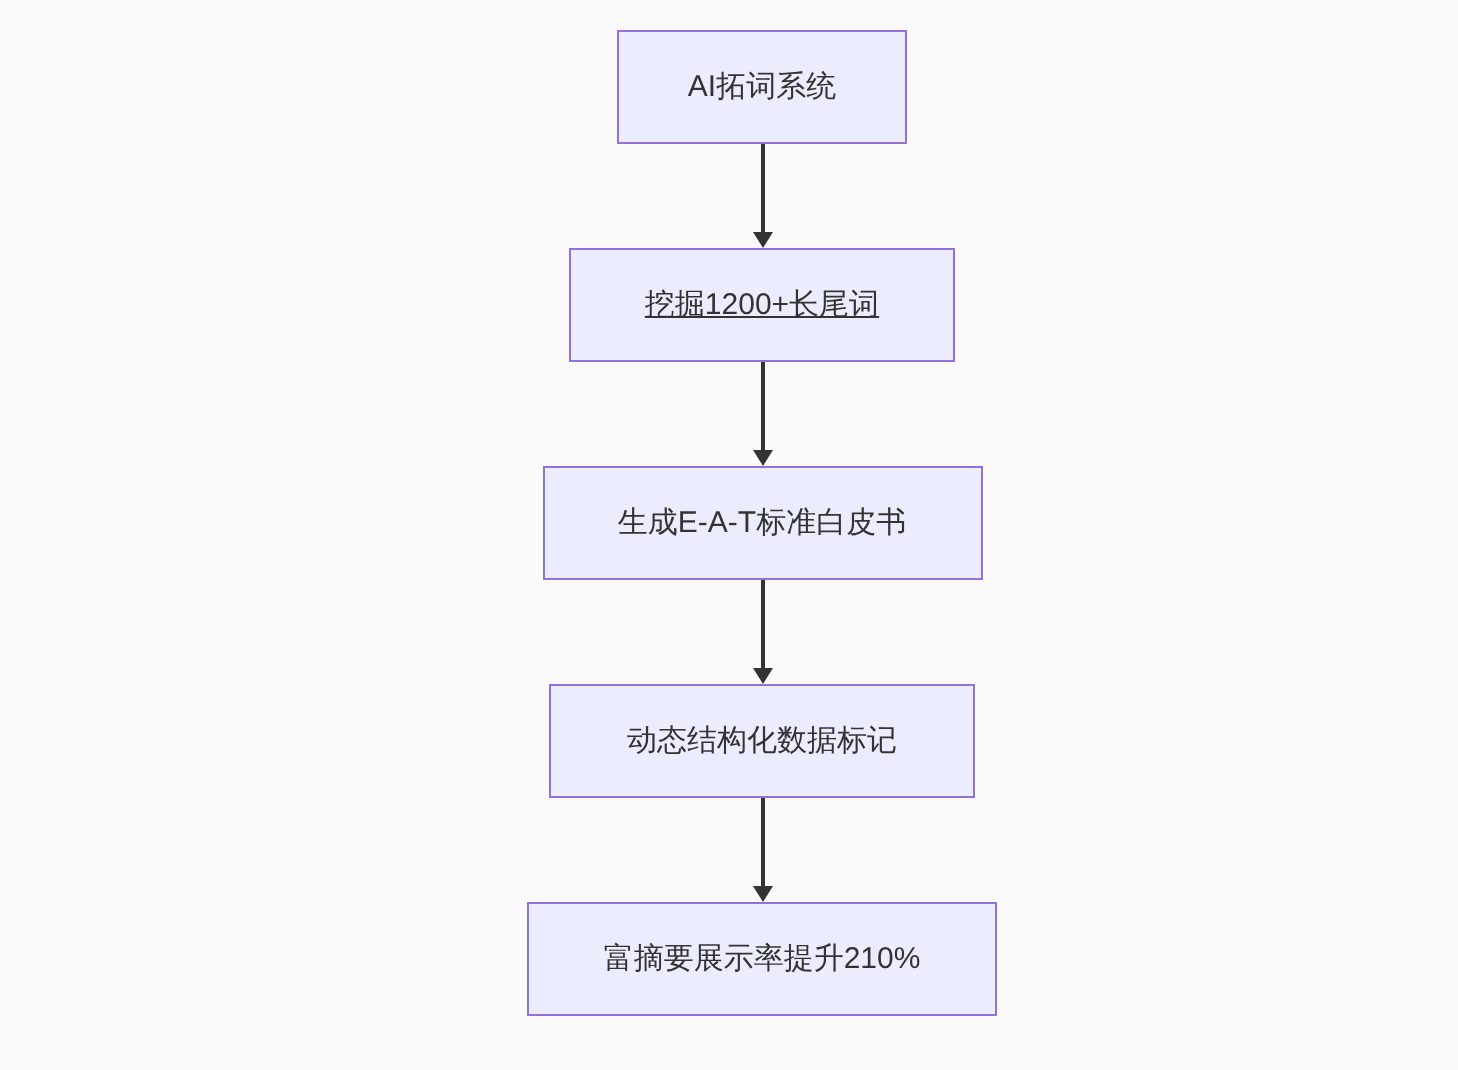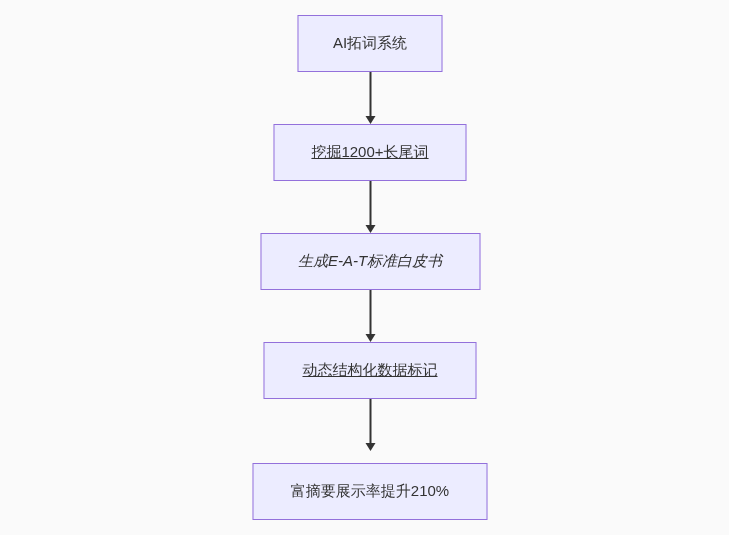--- a/index.html
+++ b/index.html
@@ -17,7 +17,7 @@
   .flowchart {
     position: absolute;
     top: 15px;
-    left: 370px;
+    left: 381px;
     transform: translateX(-50%);
     display: flex;
     flex-direction: column;

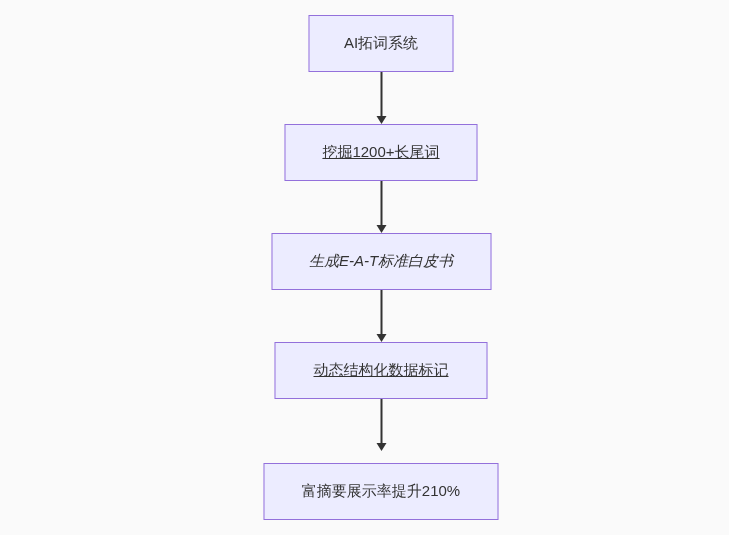--- a/index.html
+++ b/index.html
@@ -38,7 +38,7 @@
   }
   .node.n1 { min-width: 145px; }
   .node.n2 { min-width: 193px; text-decoration: underline; }
-  .node.n3 { min-width: 220px; font-style: italic; }
+  .node.n3 { min-width: 220px; }
   .node.n4 { min-width: 213px; text-decoration: underline; }
   .node.n5 { min-width: 235px; margin-top: 12px; }
   .edge {

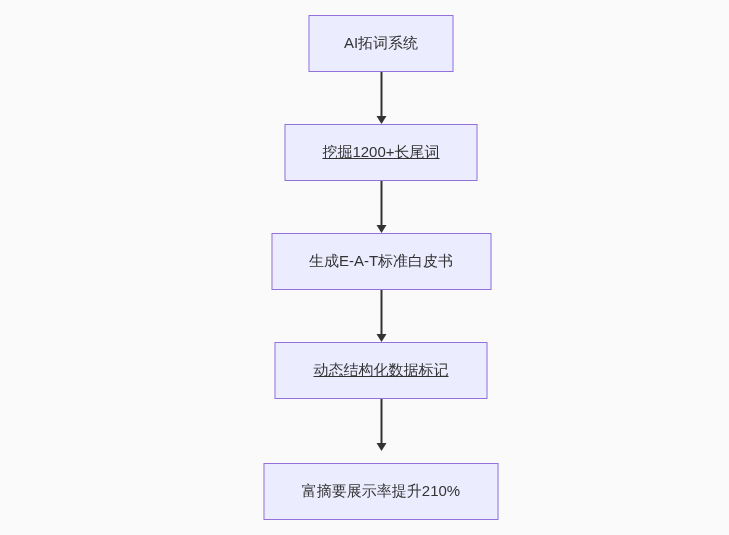--- a/index.html
+++ b/index.html
@@ -39,7 +39,7 @@
   .node.n1 { min-width: 145px; }
   .node.n2 { min-width: 193px; text-decoration: underline; }
   .node.n3 { min-width: 220px; }
-  .node.n4 { min-width: 213px; text-decoration: underline; }
+  .node.n4 { min-width: 213px; }
   .node.n5 { min-width: 235px; margin-top: 12px; }
   .edge {
     height: 52px;

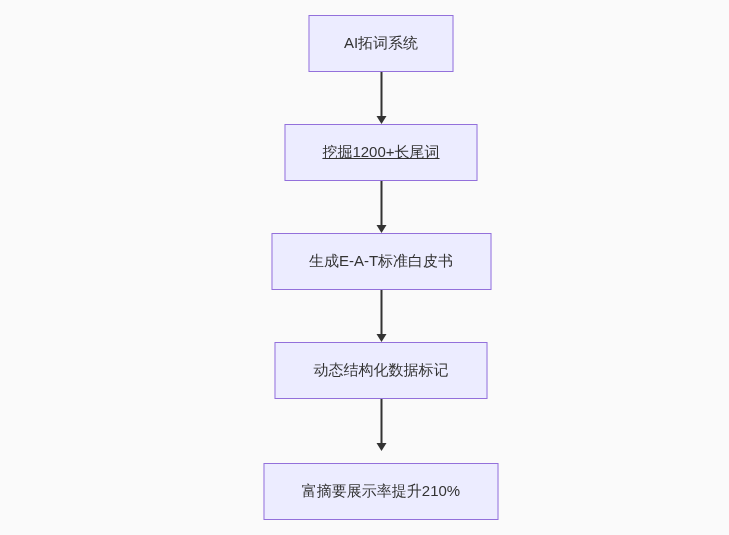--- a/index.html
+++ b/index.html
@@ -40,7 +40,7 @@
   .node.n2 { min-width: 193px; text-decoration: underline; }
   .node.n3 { min-width: 220px; }
   .node.n4 { min-width: 213px; }
-  .node.n5 { min-width: 235px; margin-top: 12px; }
+  .node.n5 { min-width: 235px; }
   .edge {
     height: 52px;
     display: flex;

